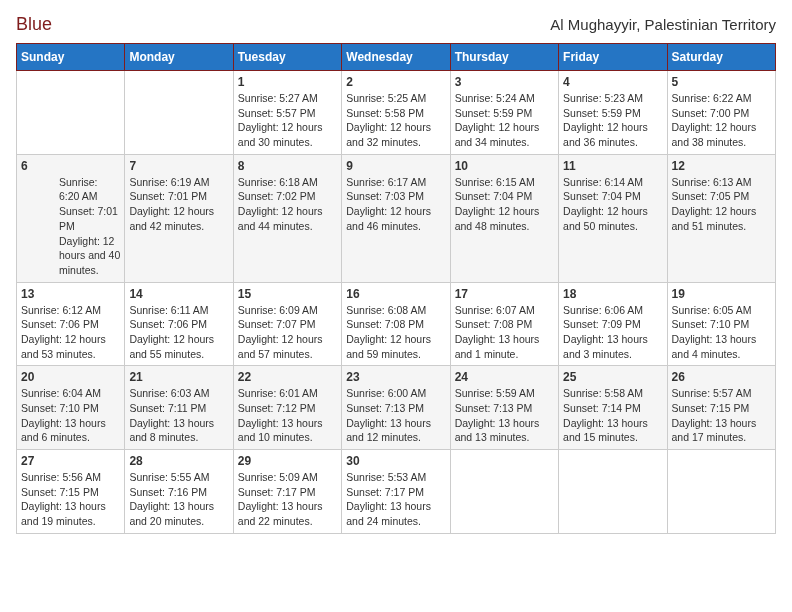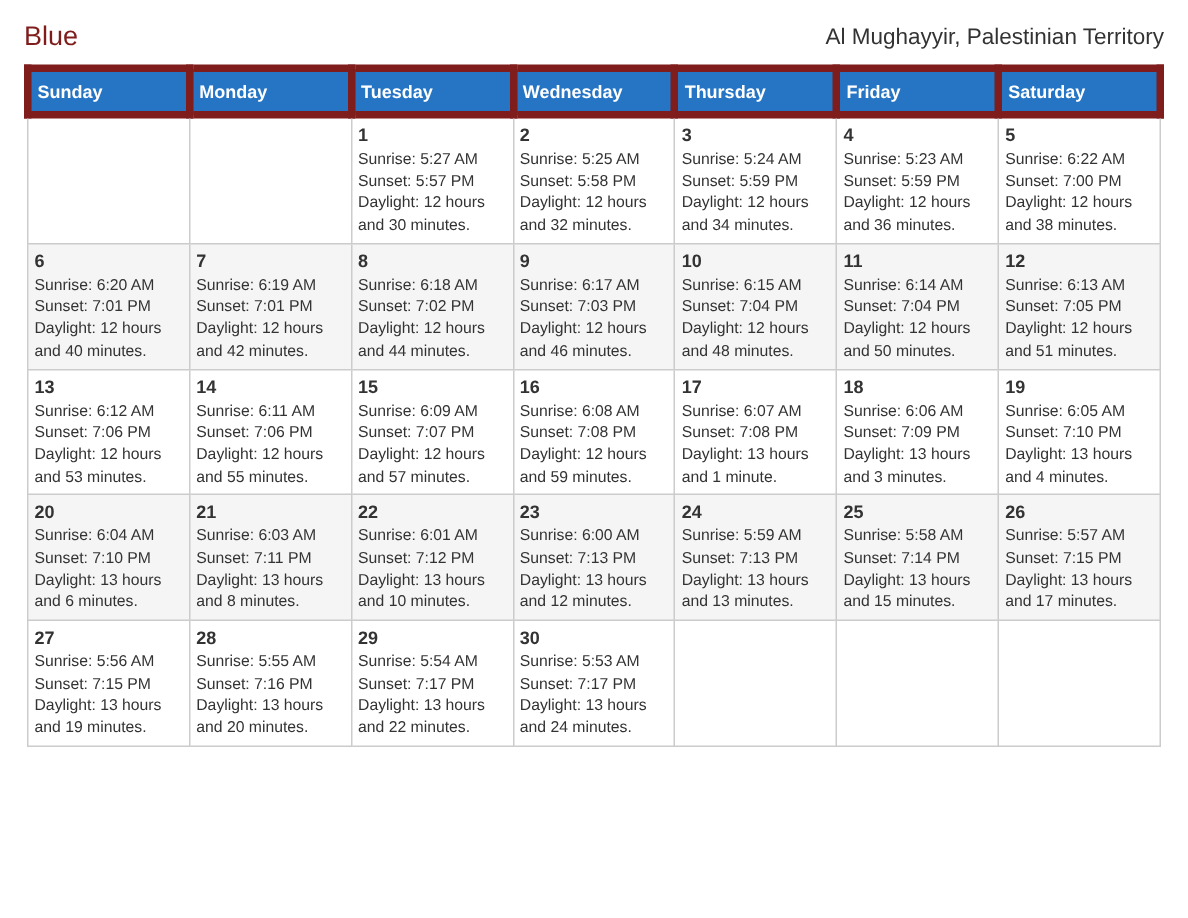--- a/index.html
+++ b/index.html
@@ -65,7 +65,7 @@
       text-align: left;
       font-size: 12px;
       font-weight: bold;
-      border: 5px solid #7f1d1d;
+      border: 1px solid #7f1d1d;
     }
     .calendar td {
       border: 1px solid #ccc;

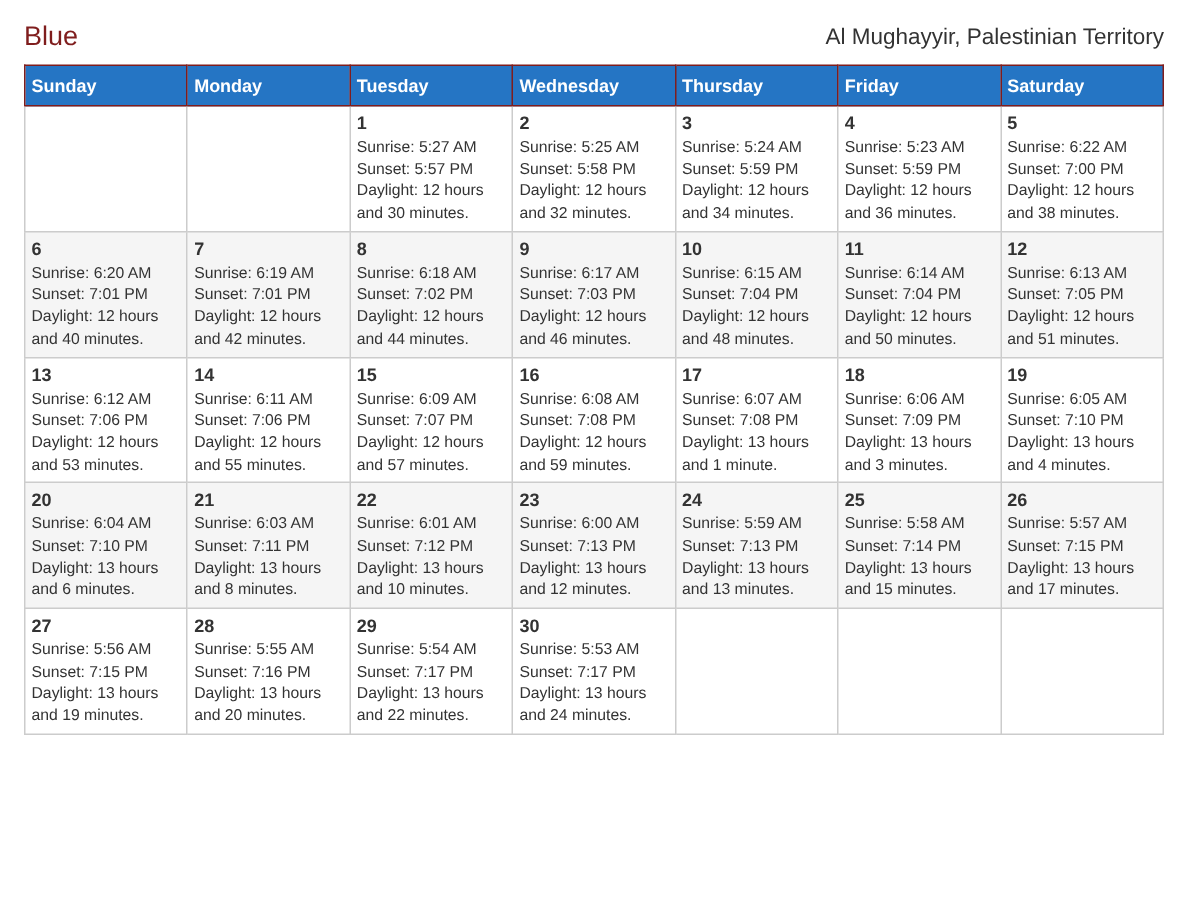--- a/index.html
+++ b/index.html
@@ -156,7 +156,7 @@
       <tr>
         <td>
           <span class="day-number">6</span>
-          <div class="day-info" style="white-space: pre-line;">Sunrise: 6:20 AM
+          <div class="day-info" style="white-space: pre-line; margin-left: 38px;">Sunrise: 6:20 AM
 Sunset: 7:01 PM
 Daylight: 12 hours and 40 minutes.</div>
         </td>

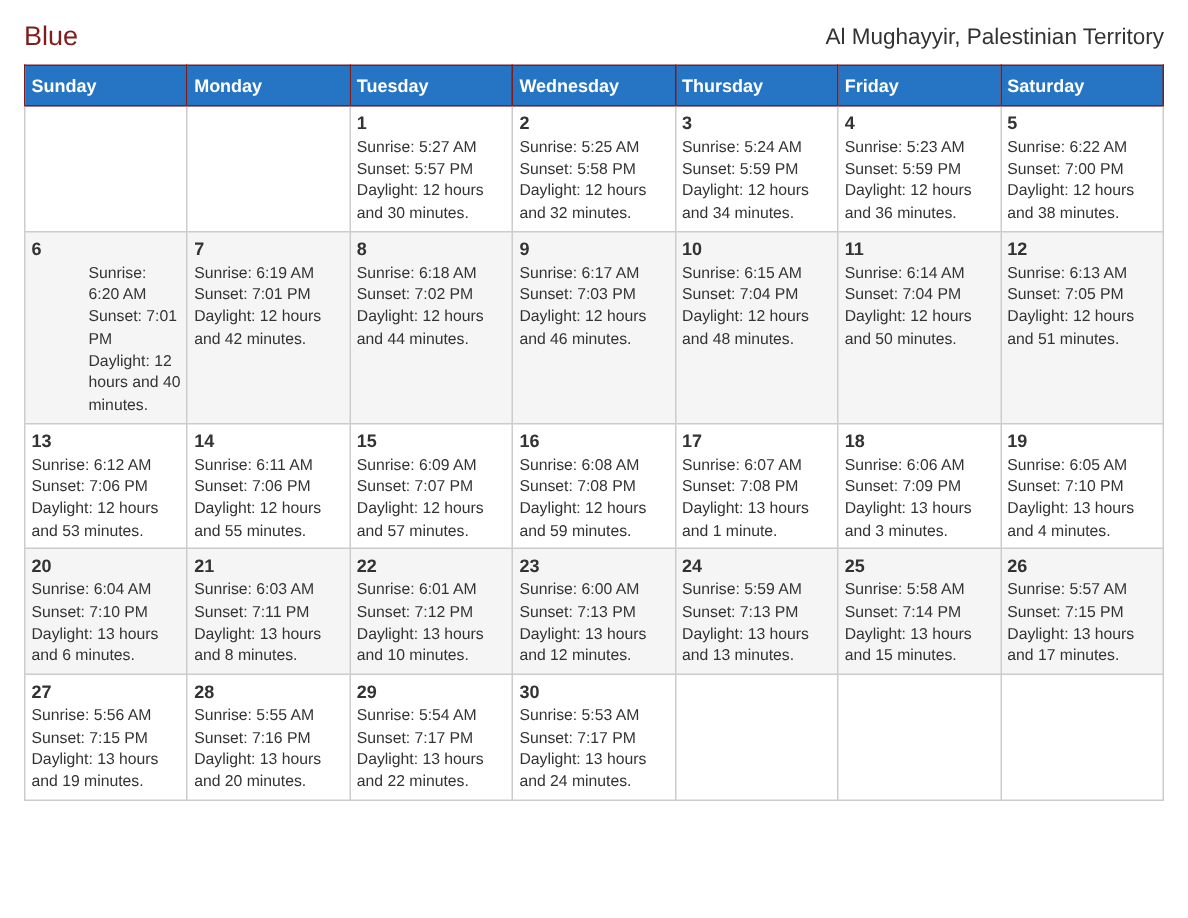--- a/index.html
+++ b/index.html
@@ -300,7 +300,7 @@
         </td>
         <td>
           <span class="day-number">29</span>
-          <div class="day-info" style="white-space: pre-line;">Sunrise: 5:54 AM
+          <div class="day-info" style="white-space: pre-line;">Sunrise: 5:09 AM
 Sunset: 7:17 PM
 Daylight: 13 hours and 22 minutes.</div>
         </td>

